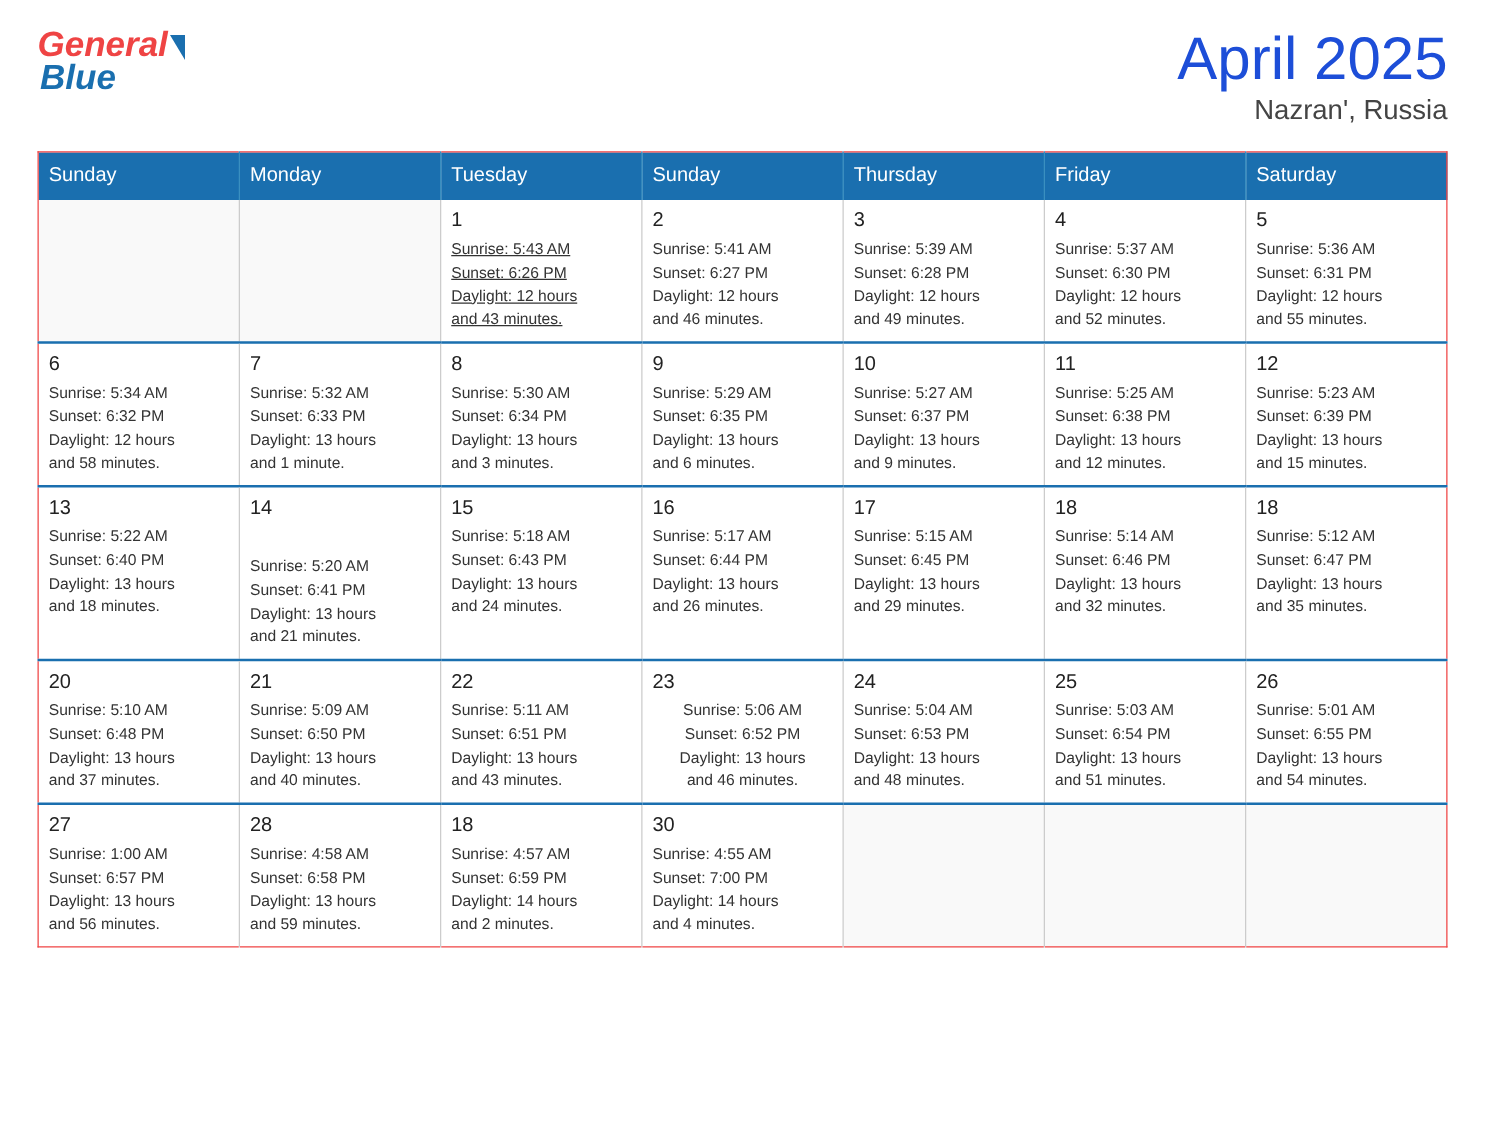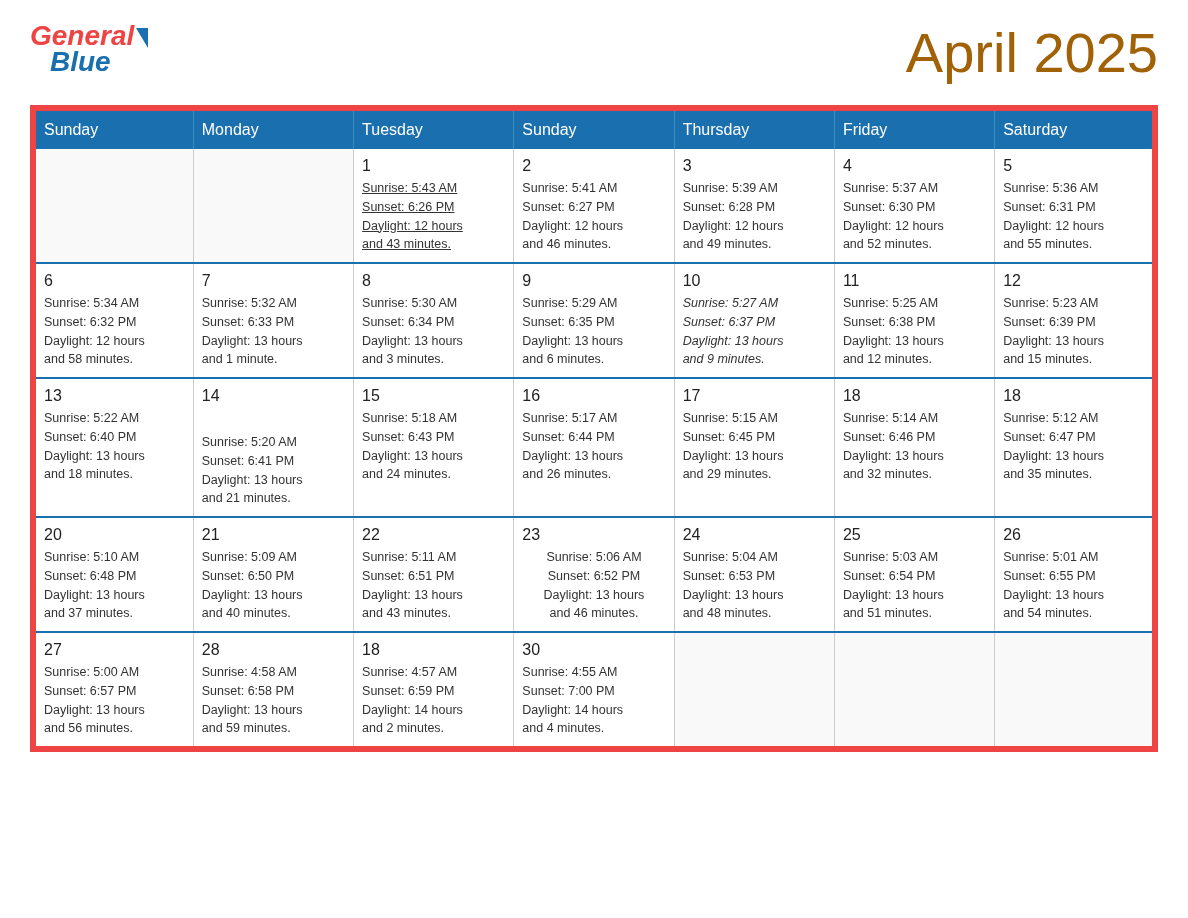--- a/index.html
+++ b/index.html
@@ -103,7 +103,7 @@
         <span class="logo-general">General</span>
         <span style="display:inline-block;width:0;height:0;border-left:12px solid transparent;border-right:0px solid transparent;border-top:20px solid #1a6faf;margin-left:2px;margin-top:4px;"></span>
       </div>
-      <span class="logo-blue" style="margin-top:-6px;margin-left:20px;">Blue</span>
+      <span class="logo-blue" style="margin-top:-6px;margin-left:2px;">Blue</span>
     </div>
   </div>
   <div class="title-block">

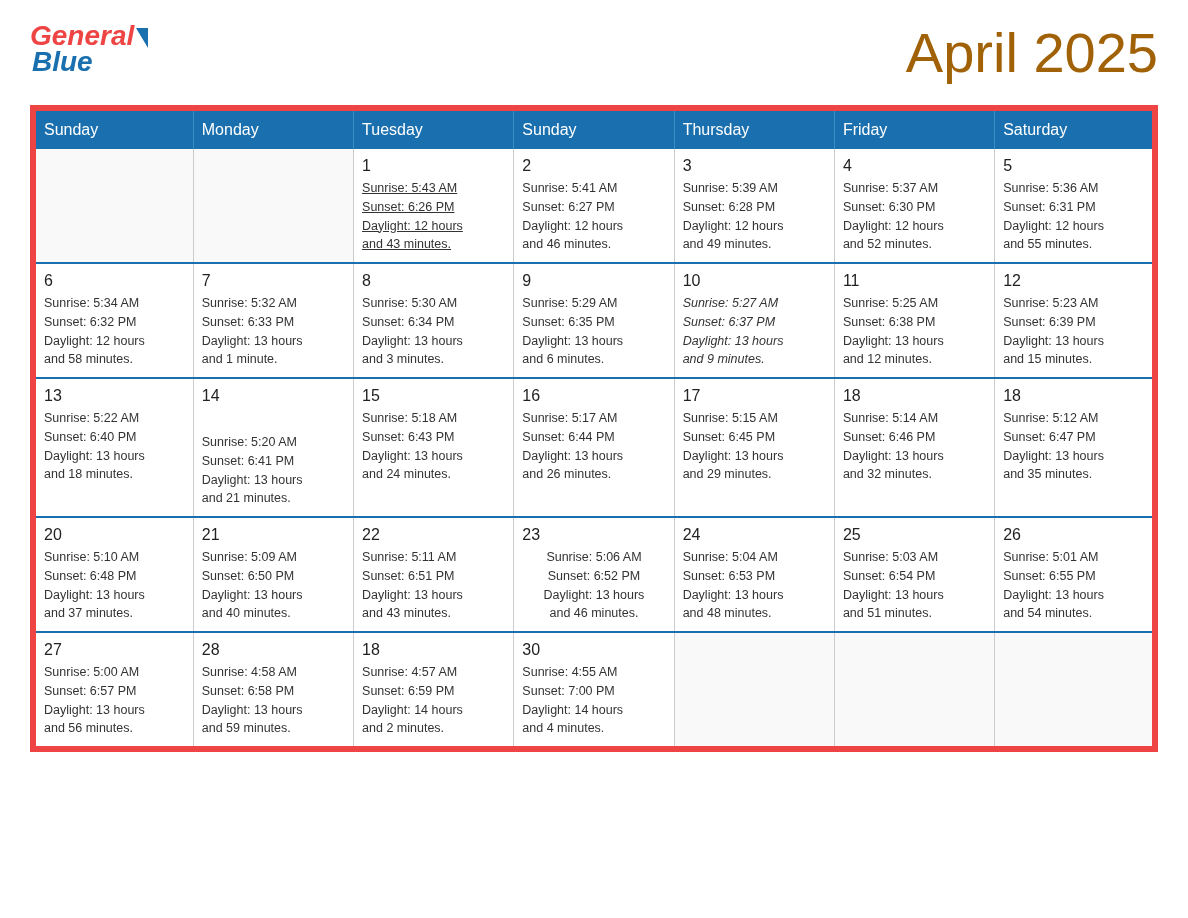--- a/index.html
+++ b/index.html
@@ -36,9 +36,9 @@
       text-align: right;
     }
     .title-block h1 {
-      font-size: 56px;
+      font-size: 48px;
       font-weight: normal;
-      color: #a16207;
+      color: #1d4ed8;
     }
     .title-block h2 {
       font-size: 22px;

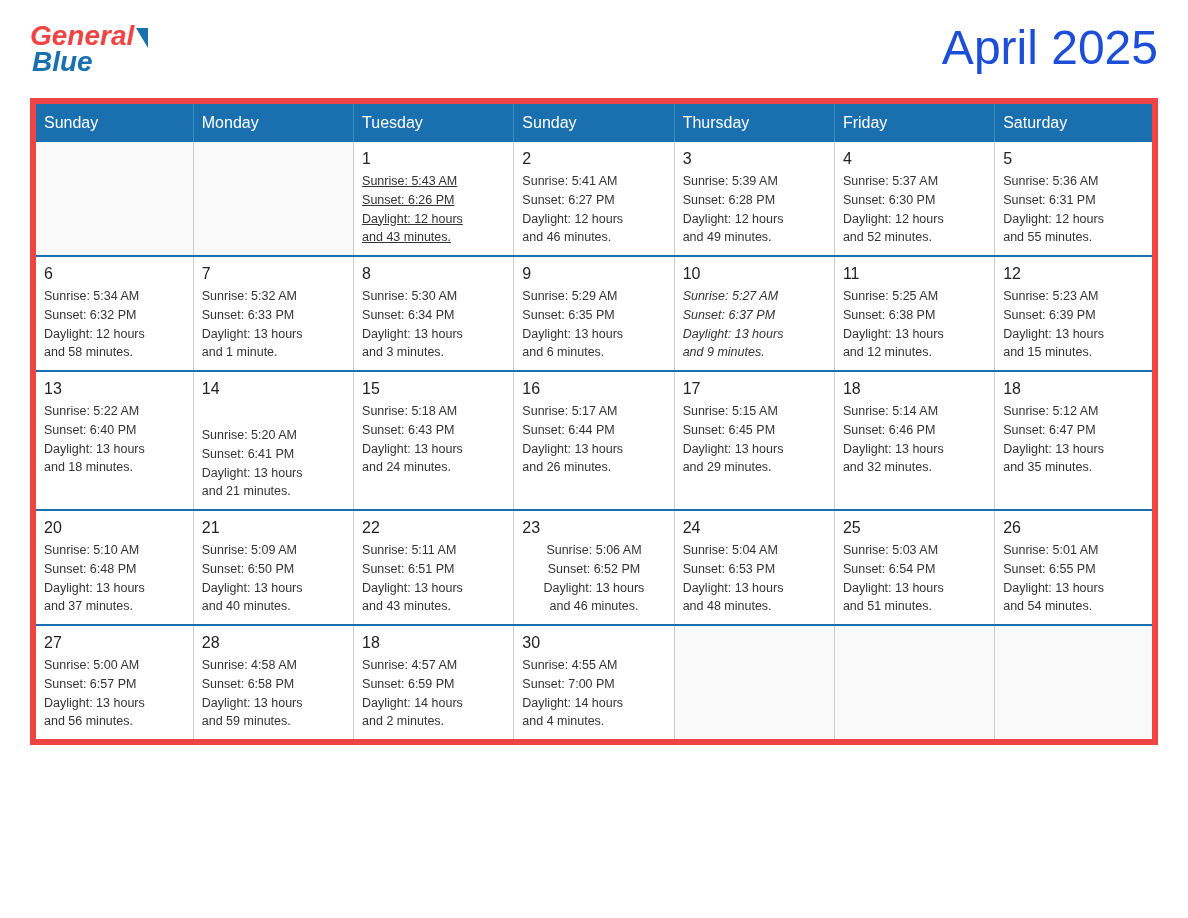--- a/index.html
+++ b/index.html
@@ -108,6 +108,7 @@
   </div>
   <div class="title-block">
     <h1>April 2025</h1>
+    <h2>Nazran', Russia</h2>
   </div>
 </div>
 

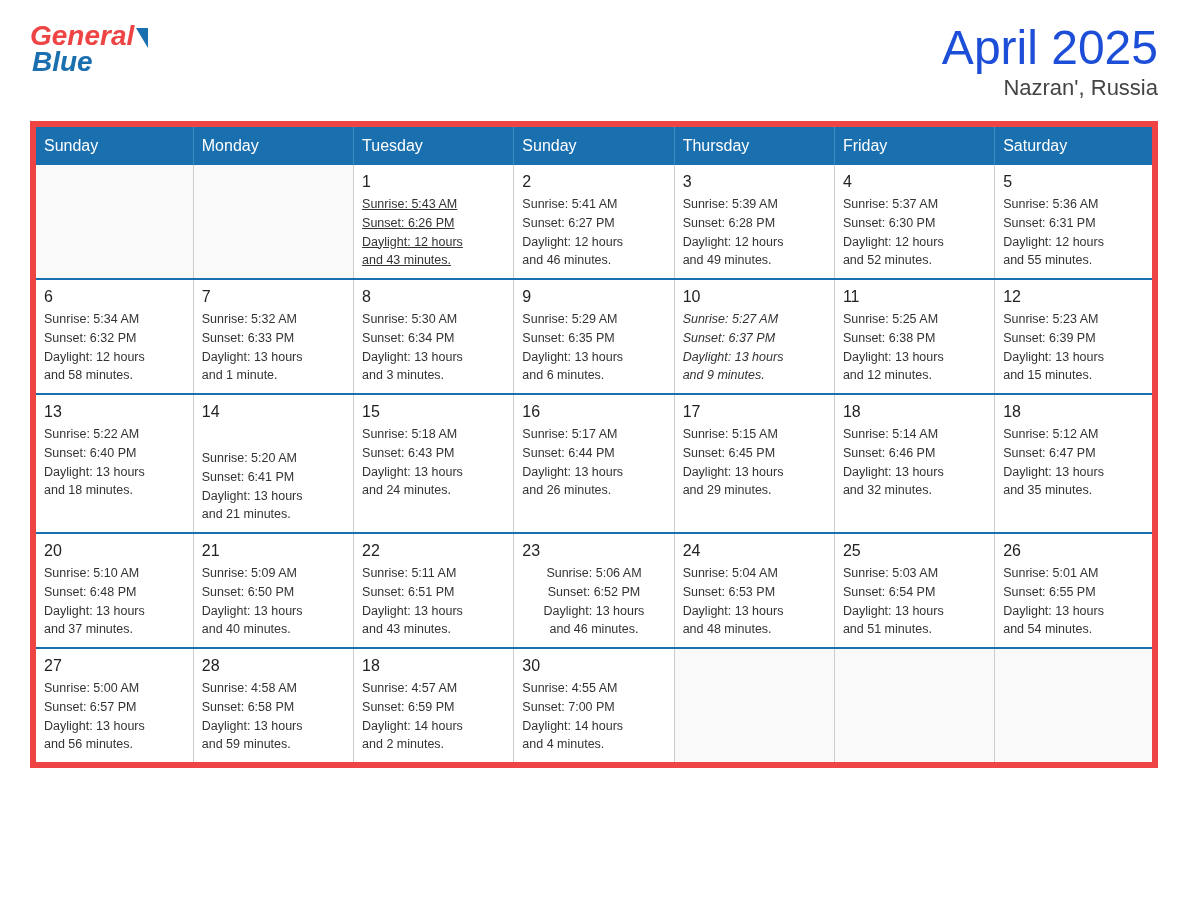--- a/index.html
+++ b/index.html
@@ -48,7 +48,7 @@
     .calendar {
       width: 100%;
       border-collapse: collapse;
-      border: 6px solid #ef4444;
+      border: 1px solid #ef4444;
     }
     .calendar thead th {
       background: #1a6faf;

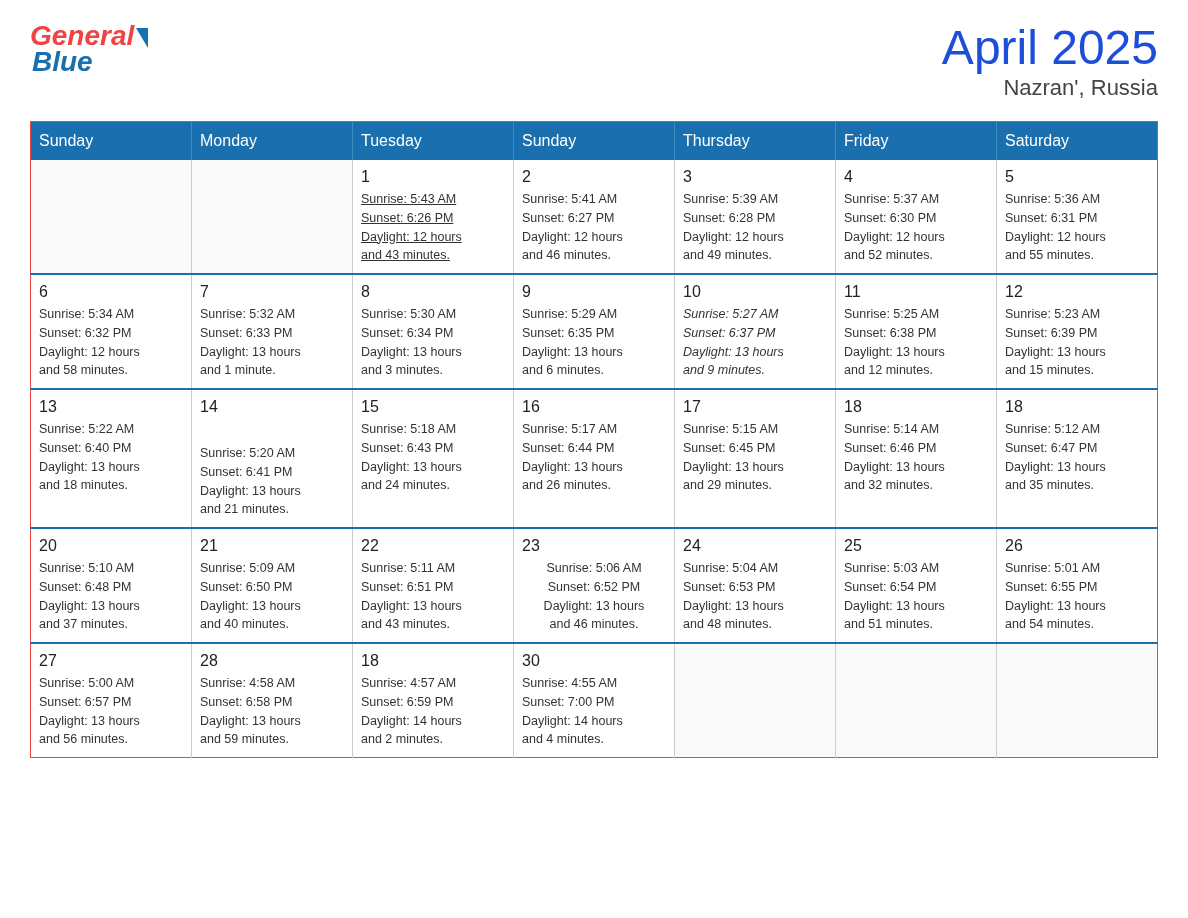--- a/index.html
+++ b/index.html
@@ -195,7 +195,7 @@
         </td>
         <td>
           <span class="day-num">10</span>
-          <div class="day-info" style="white-space: pre-line; font-style: italic;">Sunrise: 5:27 AM
+          <div class="day-info" style="white-space: pre-line;">Sunrise: 5:27 AM
 Sunset: 6:37 PM
 Daylight: 13 hours
 and 9 minutes.</div>

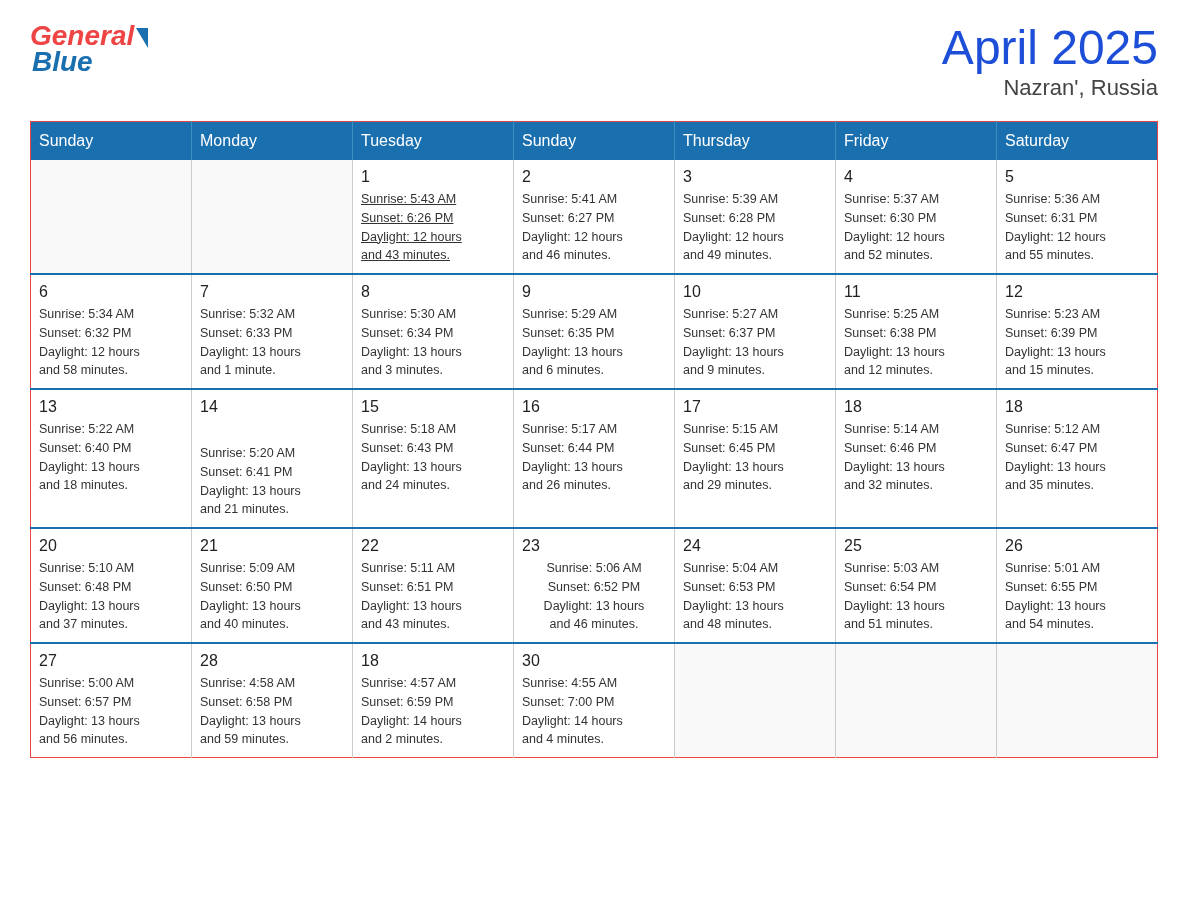--- a/index.html
+++ b/index.html
@@ -320,7 +320,7 @@
       <tr>
         <td>
           <span class="day-num">27</span>
-          <div class="day-info" style="white-space: pre-line;">Sunrise: 5:00 AM
+          <div class="day-info" style="white-space: pre-line;">Sunrise: 1:00 AM
 Sunset: 6:57 PM
 Daylight: 13 hours
 and 56 minutes.</div>

